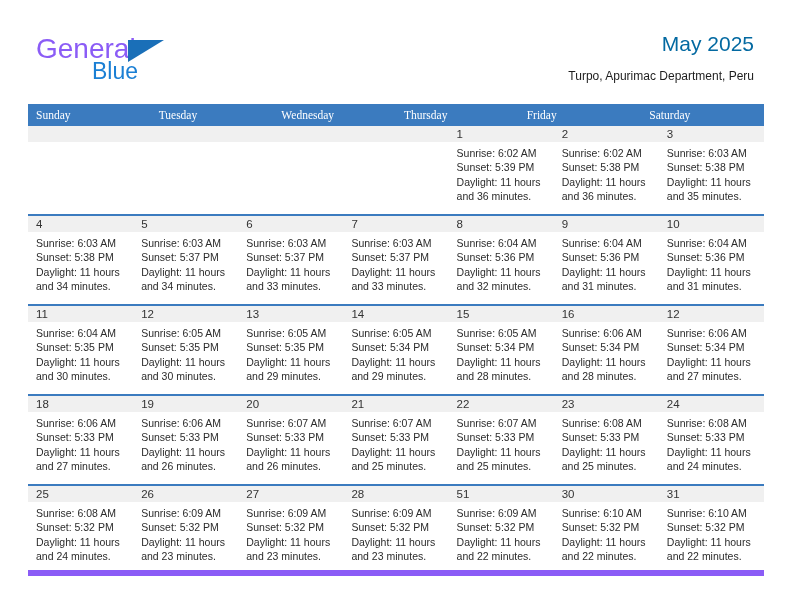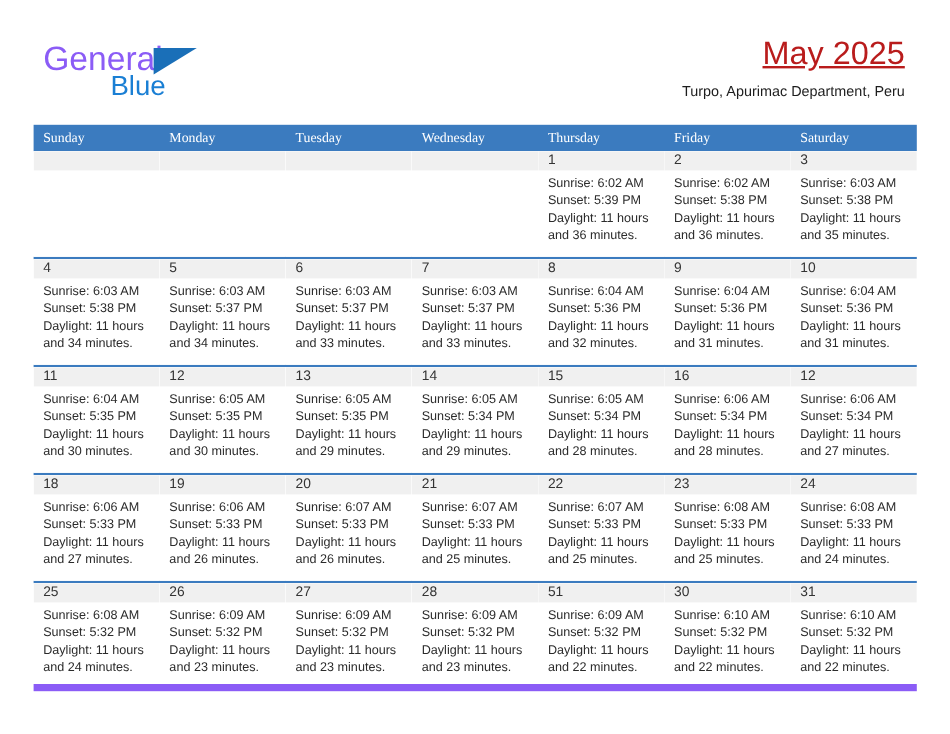--- a/index.html
+++ b/index.html
@@ -70,11 +70,10 @@
     text-align: right;
   }
   .cal-title {
-    font-size: 27px;
-    color: #b91c1c;
+    font-size: 21px;
+    color: #0369a1;
     line-height: 32px;
     white-space: nowrap;
-    text-decoration: underline;
   }
   .cal-subtitle {
     margin-top: 6px;

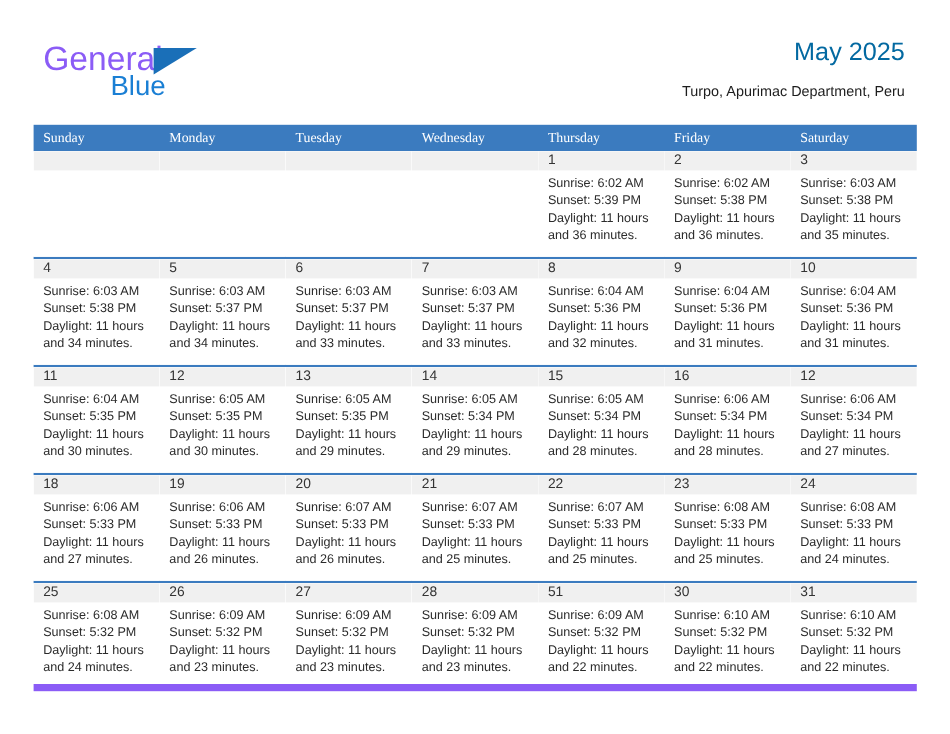--- a/index.html
+++ b/index.html
@@ -166,7 +166,6 @@
 
     <div class="weekdays">
       <div class="weekday">Sunday</div>
-      <div class="weekday">Monday</div>
       <div class="weekday">Tuesday</div>
       <div class="weekday">Wednesday</div>
       <div class="weekday">Thursday</div>

